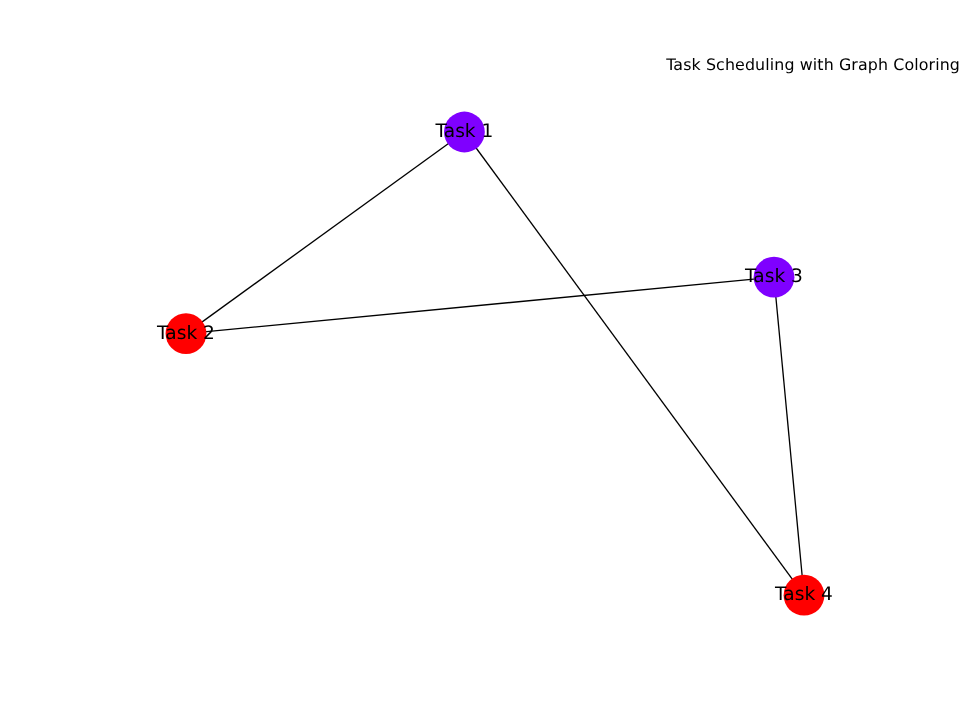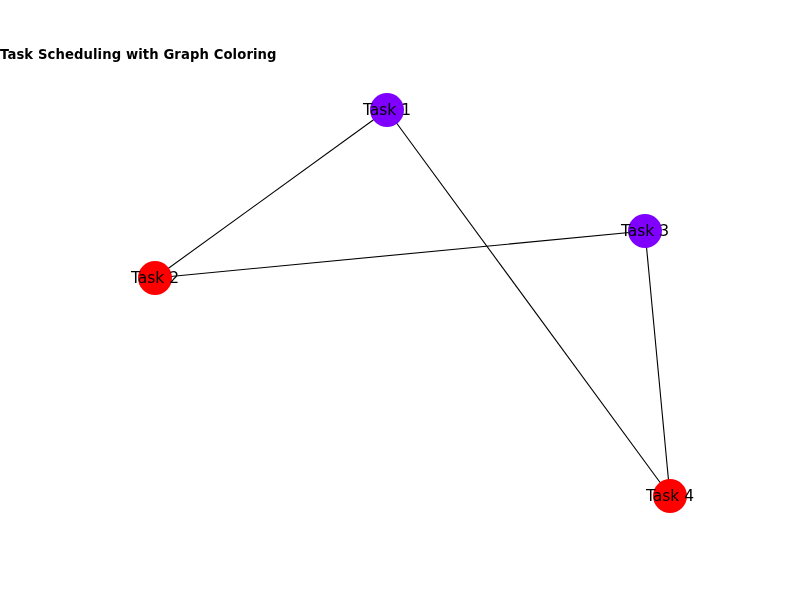--- a/index.html
+++ b/index.html
@@ -20,12 +20,11 @@
     left: 0;
     top: 47px;
     width: 800px;
-    text-align: left;
+    text-align: right;
     font-size: 13.2px;
     color: #000000;
     letter-spacing: 0.1px;
     white-space: nowrap;
-    font-weight: bold;
   }
   #graph-svg {
     position: absolute;

